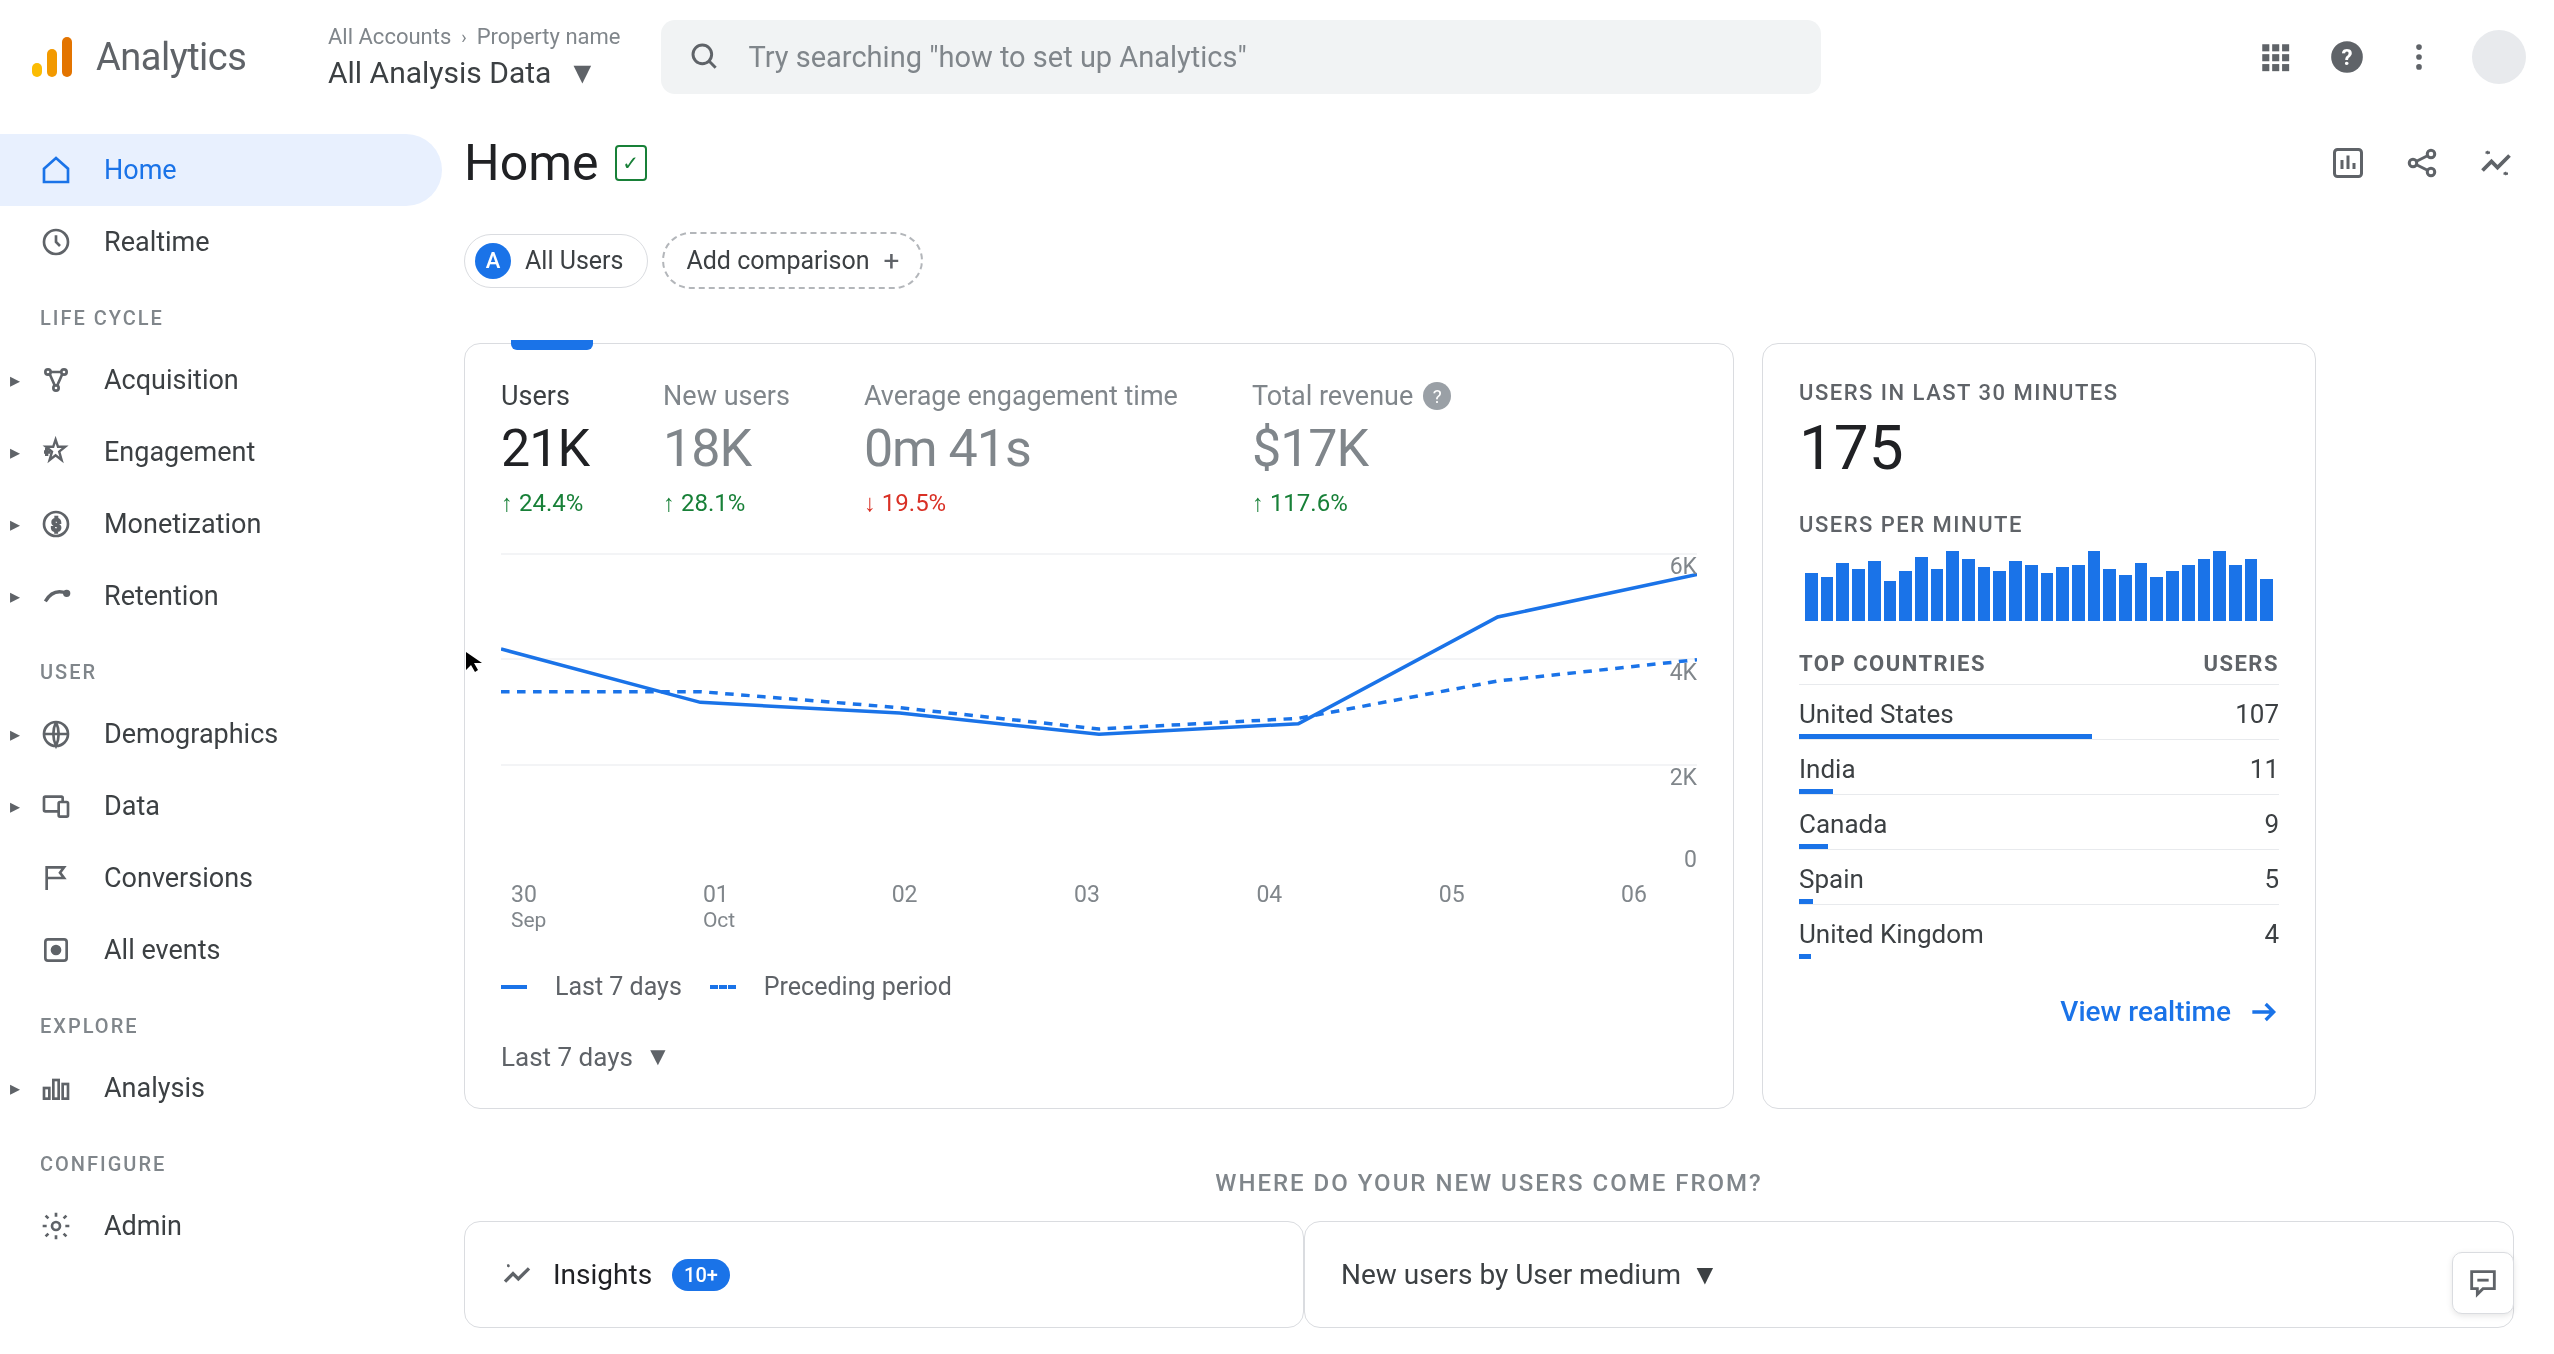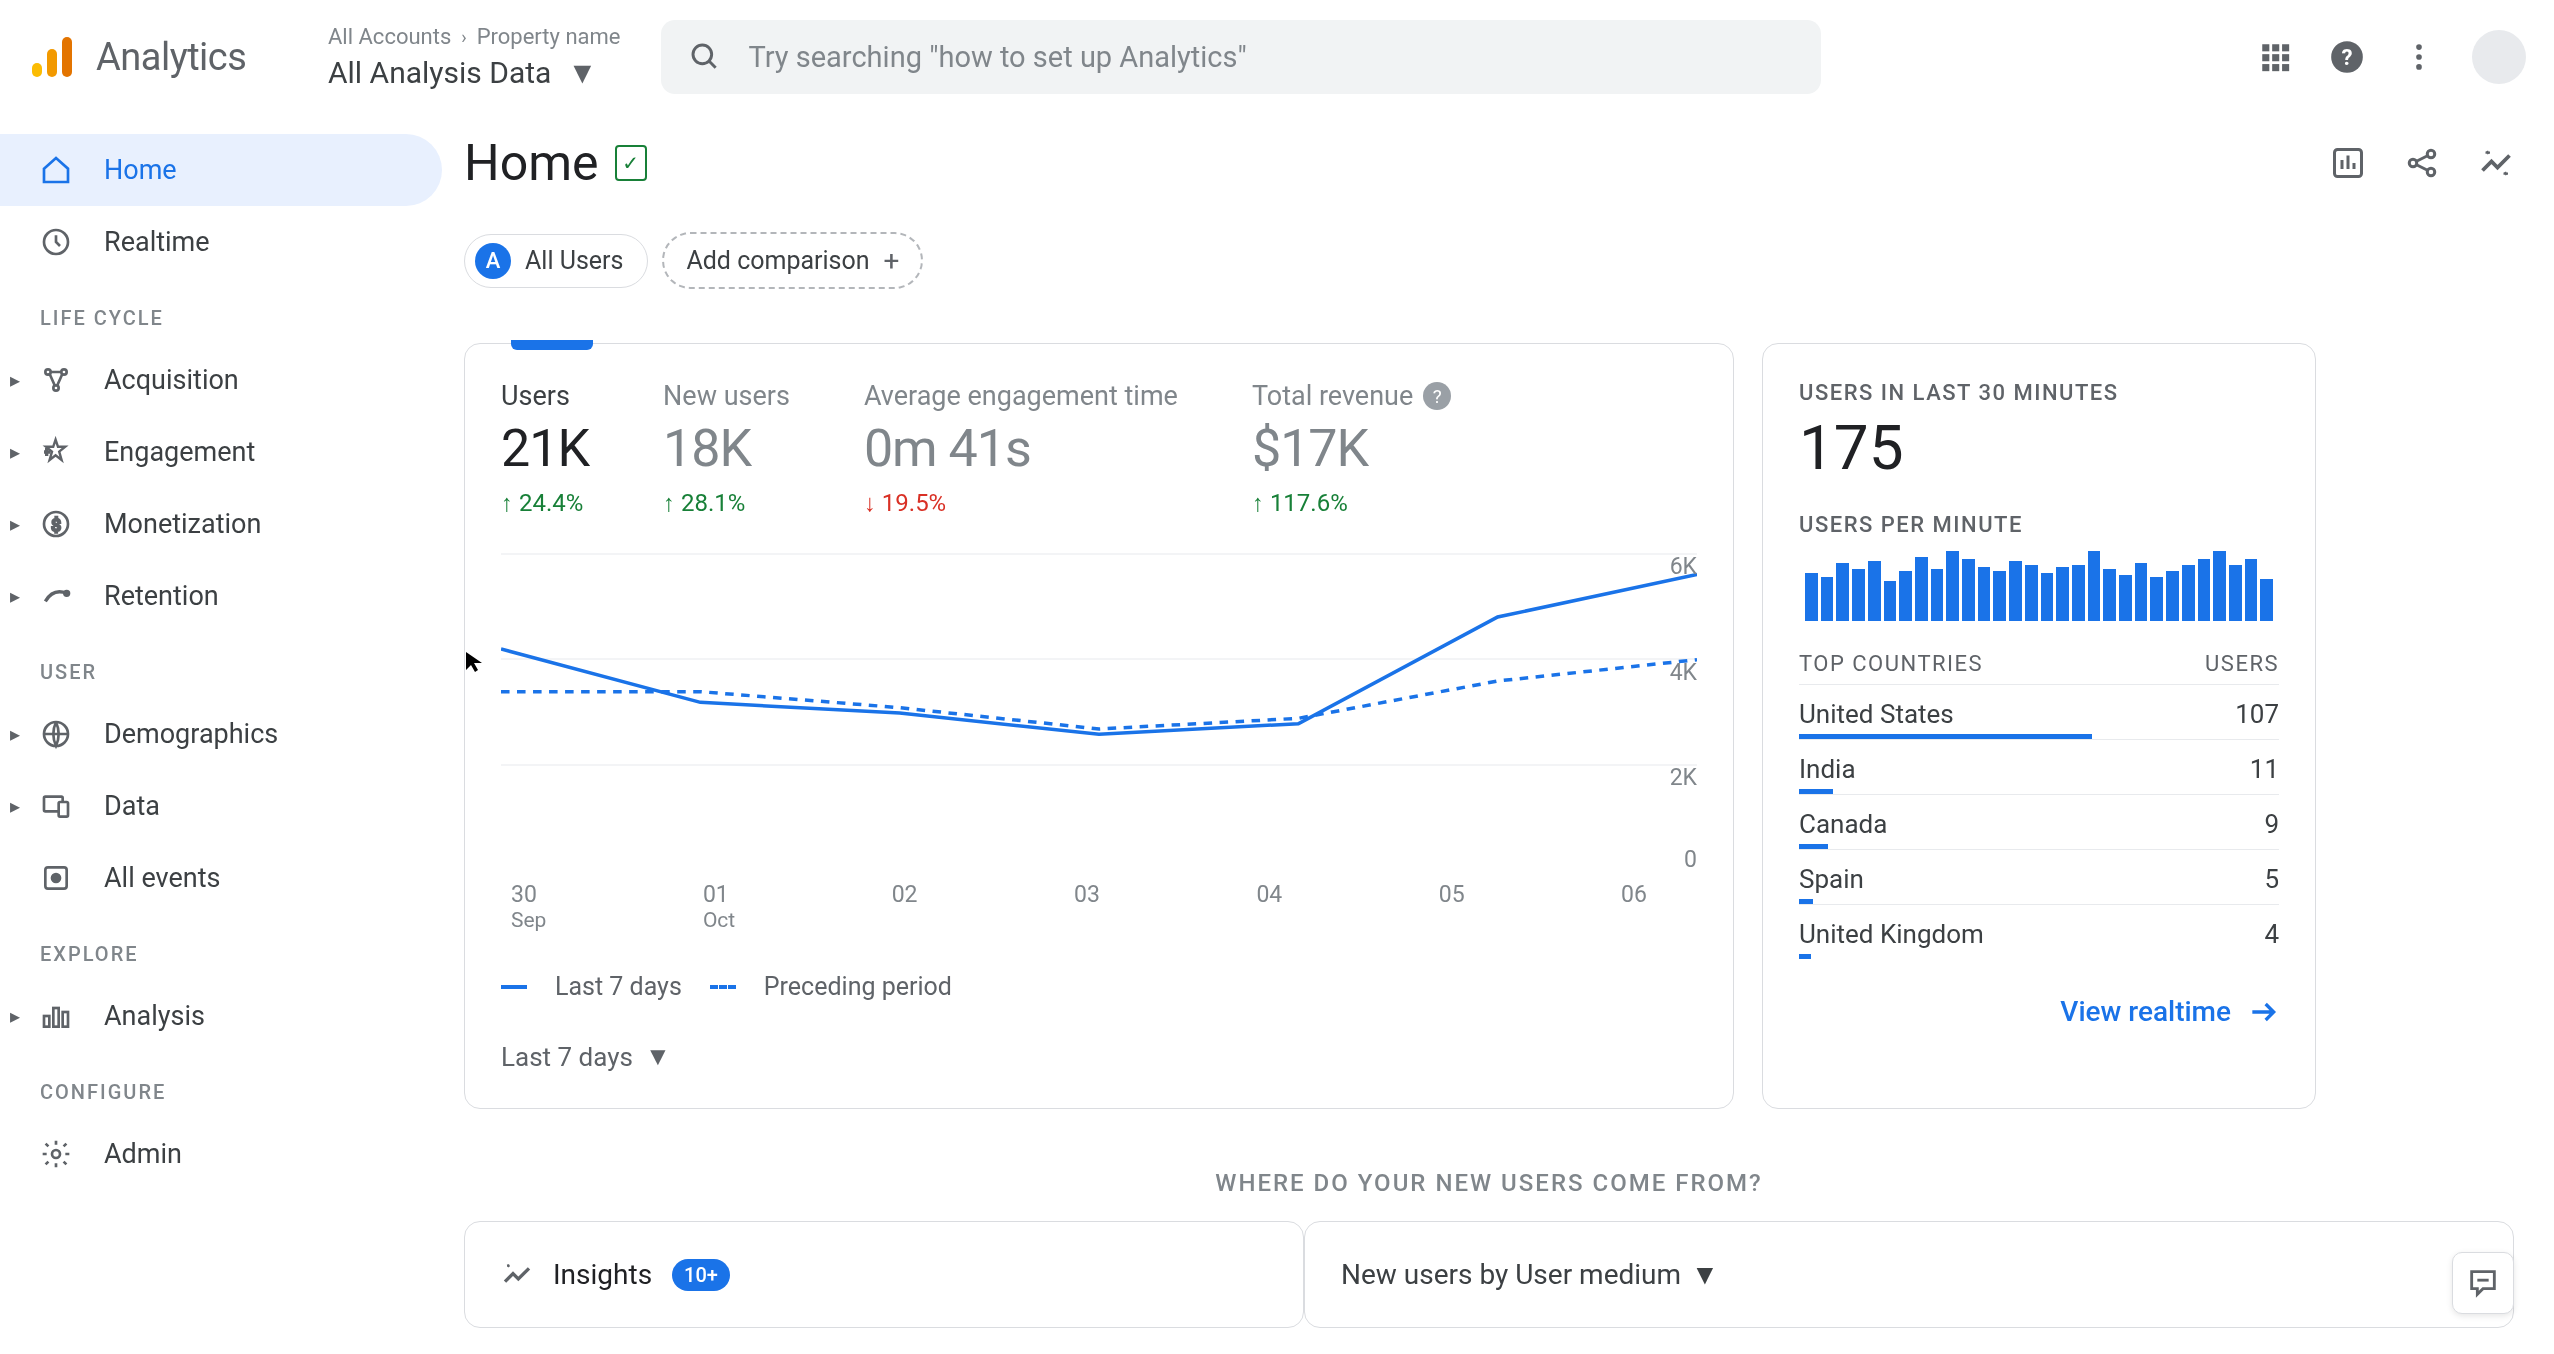--- a/index.html
+++ b/index.html
@@ -84,7 +84,7 @@
 .spark { display: flex; align-items: flex-end; gap: 3px; height: 70px; margin-top: 14px; padding: 0 6px; }
 .spark .bar { flex: 1; background: #1a73e8; }
 
-.country-head { display: flex; justify-content: space-between; font-size: 22px; letter-spacing: 1.5px; color: #5f6368; font-weight: 400; margin-top: 30px; border-bottom: 0; padding-bottom: 8px; }
+.country-head { display: flex; justify-content: space-between; font-size: 22px; letter-spacing: 1.5px; color: #5f6368; font-weight: 700; margin-top: 30px; border-bottom: 0; padding-bottom: 8px; }
 .country-row { display: flex; justify-content: space-between; font-size: 26px; color: #3c4043; padding: 14px 0 10px; position: relative; border-top: 1px solid #e8eaed; }
 .country-row .cbar { position: absolute; bottom: 0; left: 0; height: 5px; background: #1a73e8; }
 

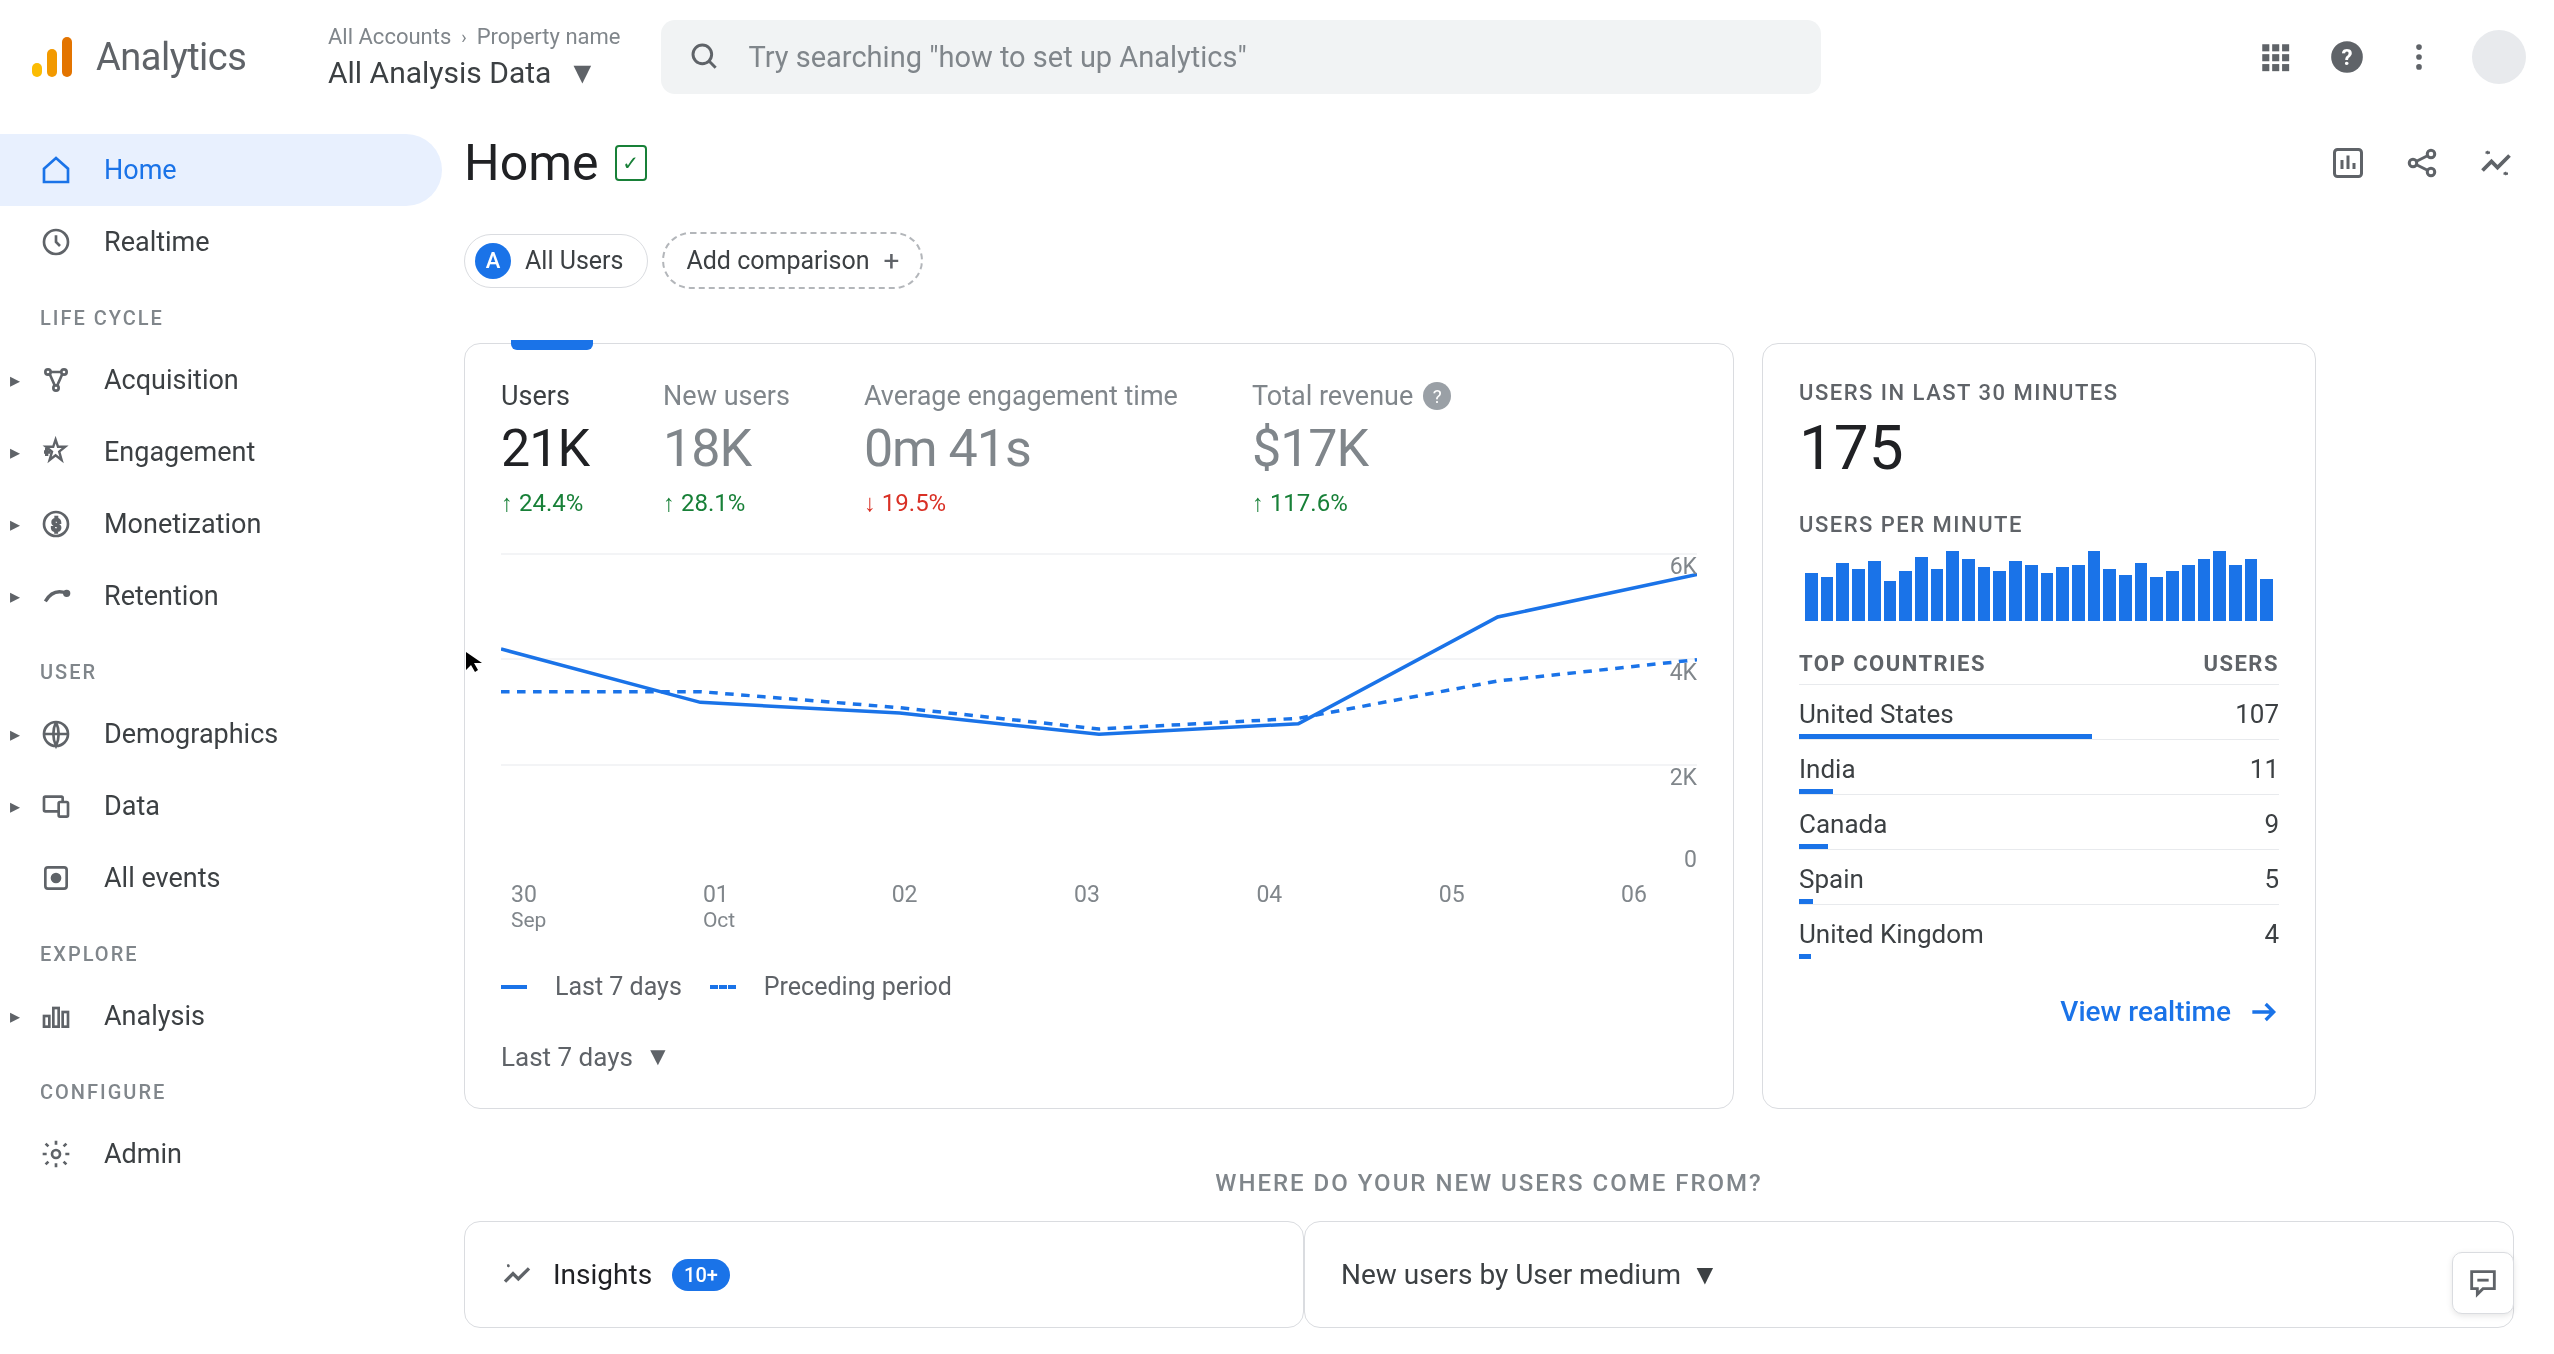--- a/index.html
+++ b/index.html
@@ -244,6 +244,14 @@
       <span>Data</span>
     </div>
 
+    <div class="nav-item">
+      <span class="nav-icon">
+          <svg width="32" height="32" viewBox="0 0 24 24" fill="none" stroke="currentColor" stroke-width="2">
+            <path d="M5 3 V21 M5 4 H18 L15 8 L18 12 H5"></path>
+          </svg>
+        </span>
+      <span>Conversions</span>
+    </div>
     <div class="nav-item">
       <span class="nav-icon">
           <svg width="32" height="32" viewBox="0 0 24 24" fill="none" stroke="currentColor" stroke-width="2">

